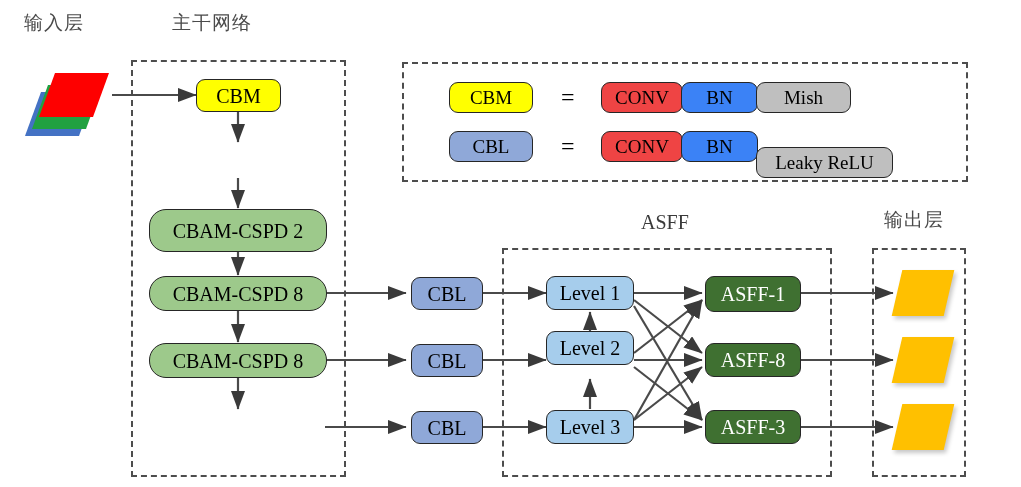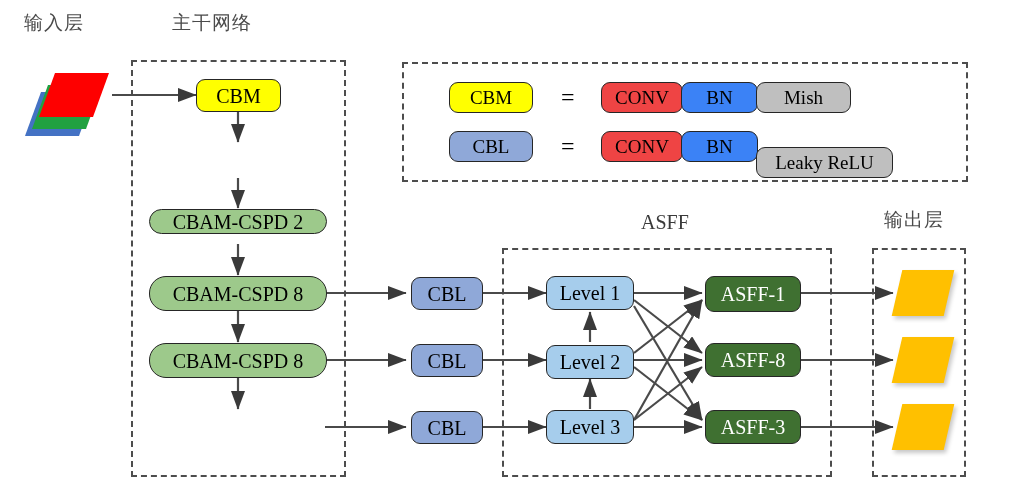--- a/index.html
+++ b/index.html
@@ -144,7 +144,7 @@
   </svg>
 
   <div class="node round n-cbm" style="left:196px;top:79px;width:85px;height:33px;">CBM</div>
-  <div class="node pill n-cspd" style="left:149px;top:209px;width:178px;height:25px;">CBAM-CSPD 2</div>
+  <div class="node pill n-cspd" style="left:149px;top:209px;width:178px;height:43px;">CBAM-CSPD 2</div>
   <div class="node pill n-cspd" style="left:149px;top:276px;width:178px;height:35px;">CBAM-CSPD 8</div>
   <div class="node pill n-cspd" style="left:149px;top:343px;width:178px;height:35px;">CBAM-CSPD 8</div>
 

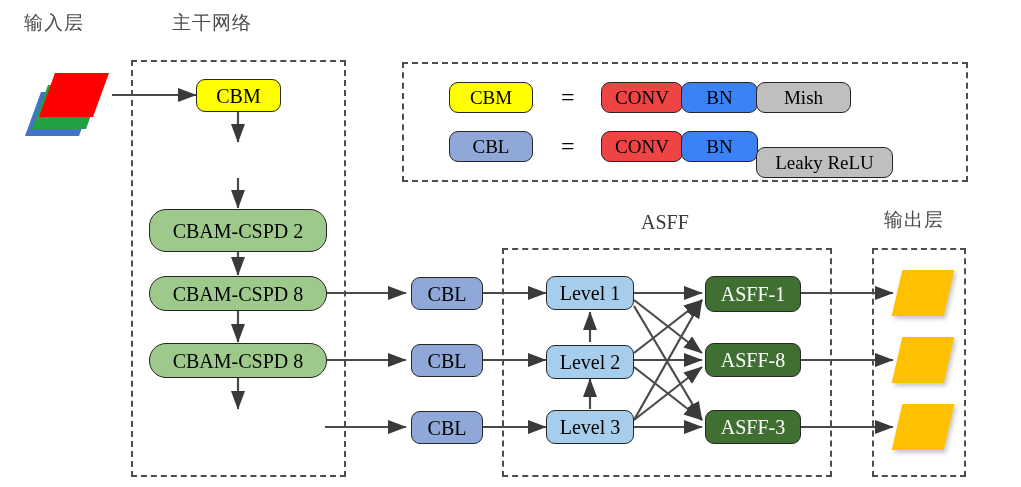--- a/index.html
+++ b/index.html
@@ -153,7 +153,7 @@
   <div class="node round n-cbl" style="left:411px;top:411px;width:72px;height:33px;">CBL</div>
 
   <div class="node round n-level" style="left:546px;top:276px;width:88px;height:34px;">Level 1</div>
-  <div class="node round n-level" style="left:546px;top:345px;width:88px;height:34px;">Level 2</div>
+  <div class="node round n-level" style="left:546px;top:331px;width:88px;height:34px;">Level 2</div>
   <div class="node round n-level" style="left:546px;top:410px;width:88px;height:34px;">Level 3</div>
 
   <div class="node round n-asff" style="left:705px;top:276px;width:96px;height:36px;">ASFF-1</div>

